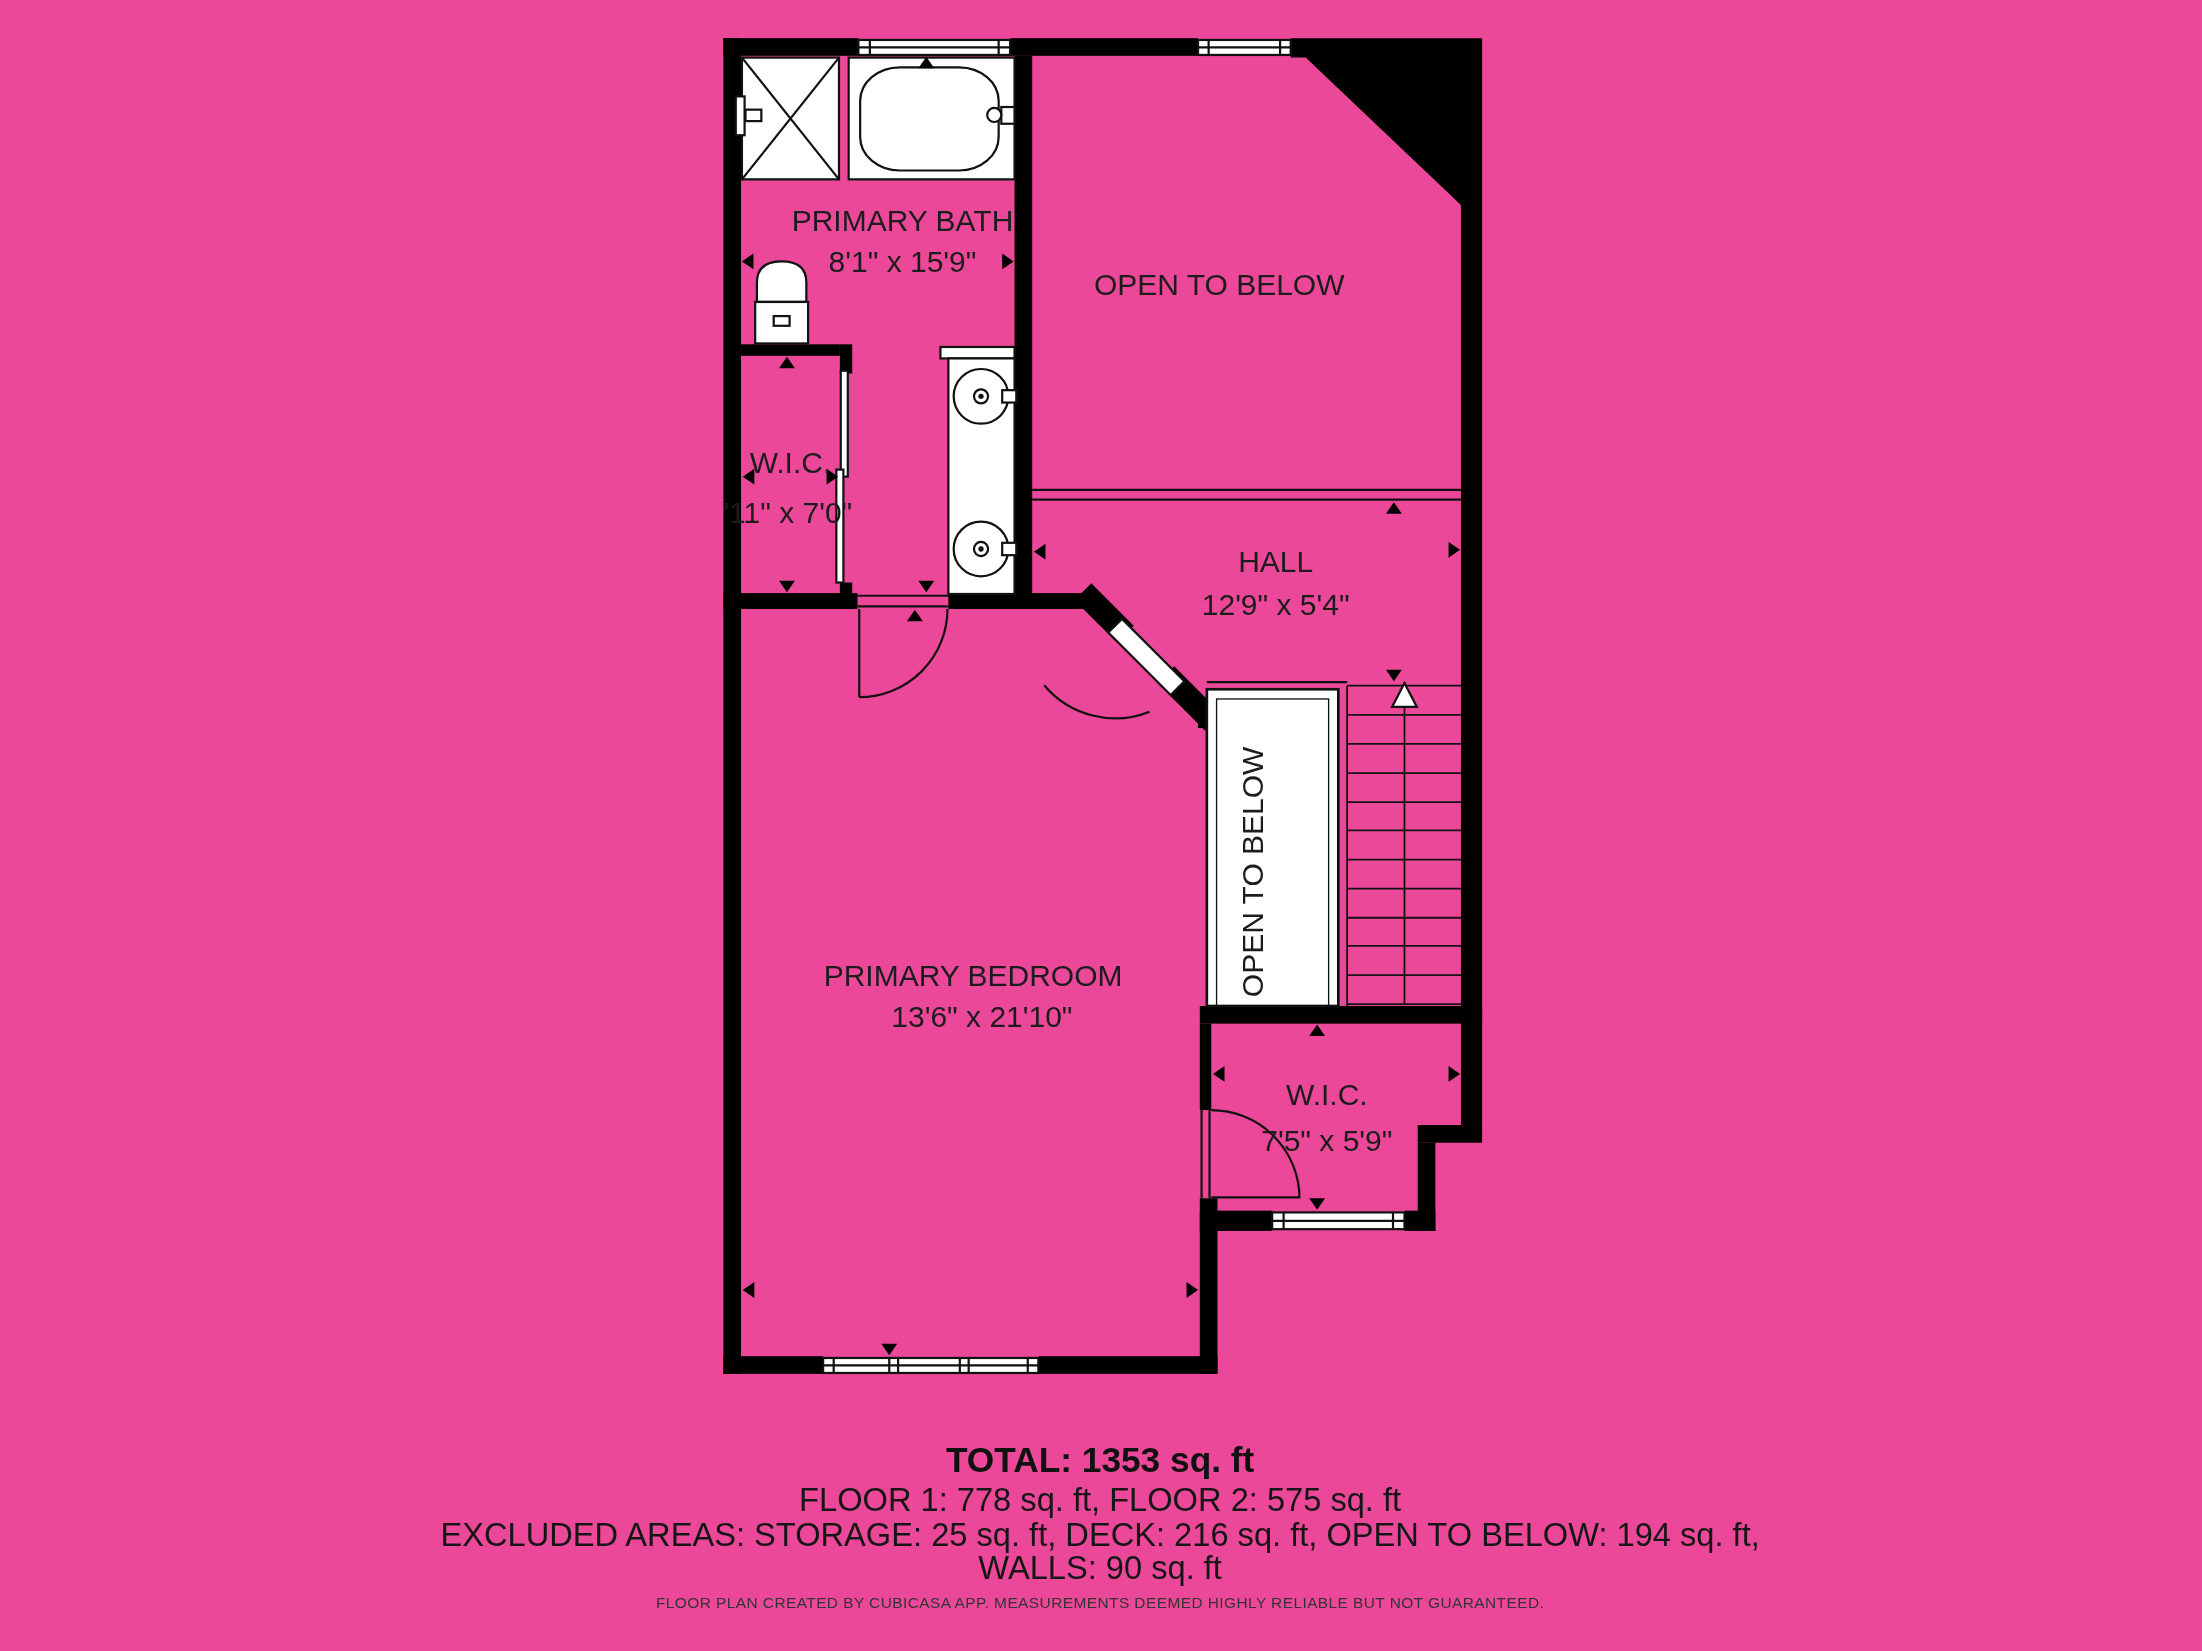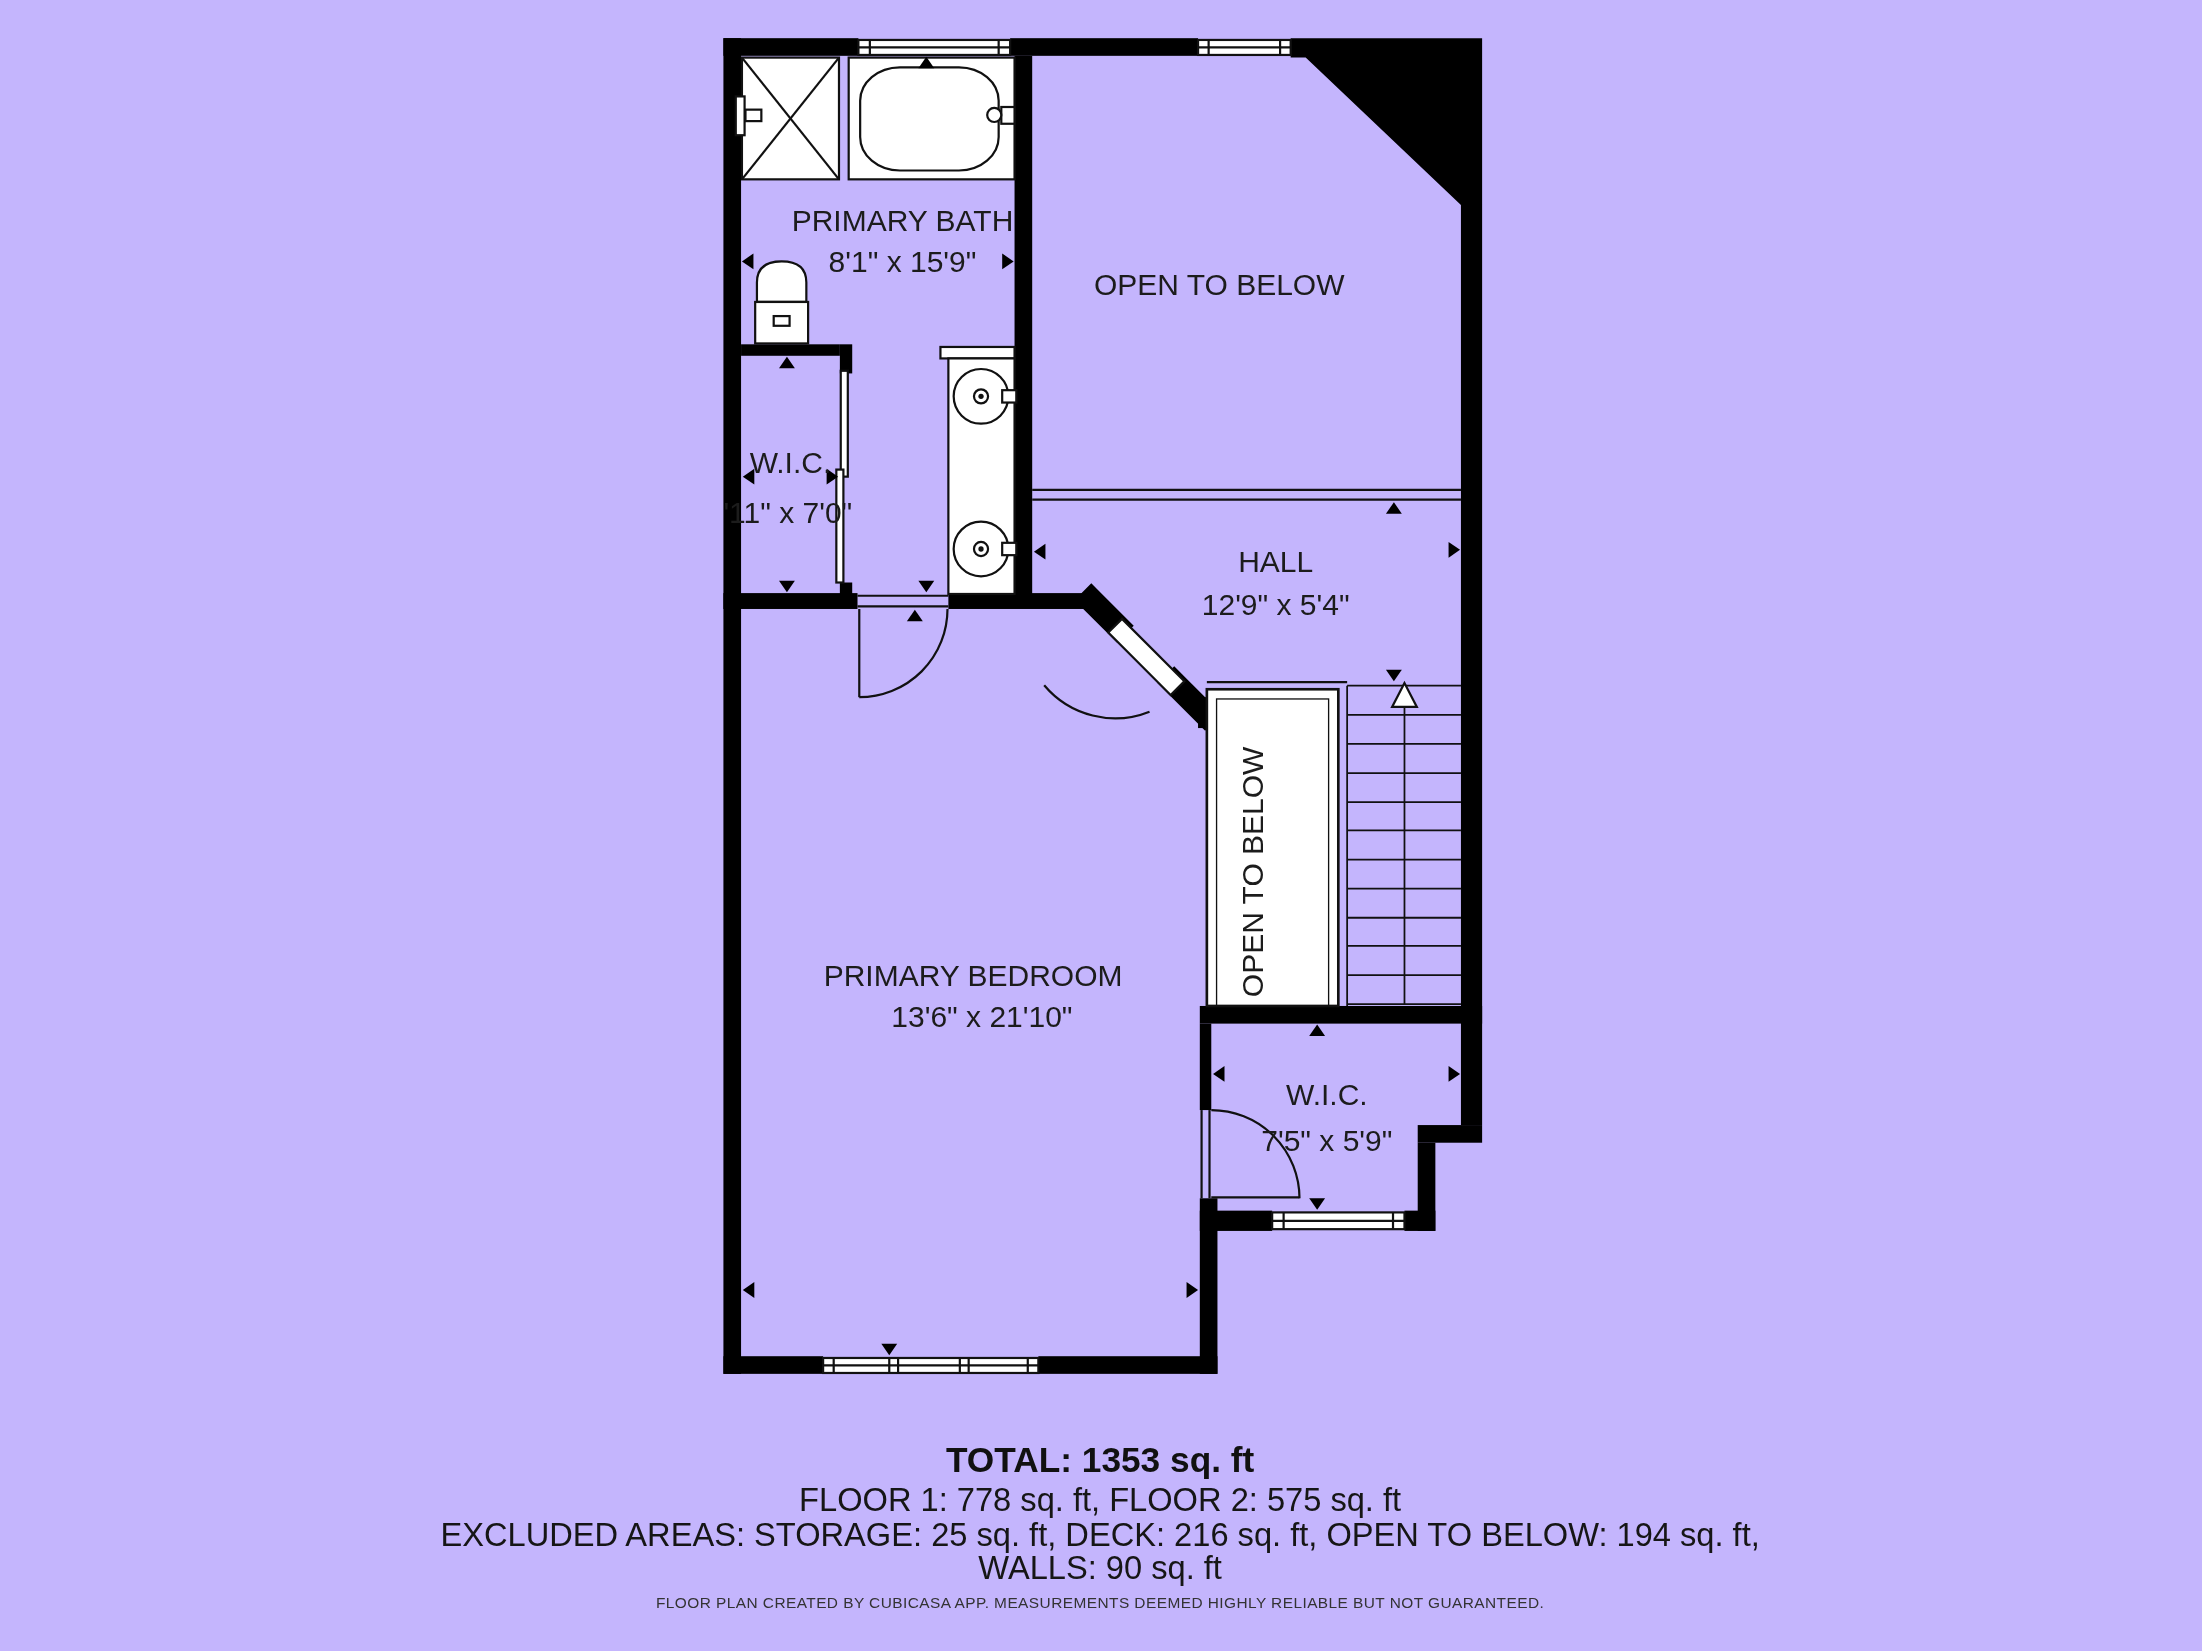--- a/index.html
+++ b/index.html
@@ -3,7 +3,7 @@
 <meta charset="utf-8">
 <style>
   html,body { margin:0; padding:0; background:#ffffff; }
-  .stage { position:relative; width:2202px; height:1652px; background:#c4b5fd; overflow:hidden;
+  .stage { position:relative; width:2202px; height:1652px; background:#ec4899; overflow:hidden;
            font-family:"Liberation Sans", sans-serif; }
   svg { position:absolute; left:0; top:0; }
   .wall { fill:#000000; stroke:none; }

